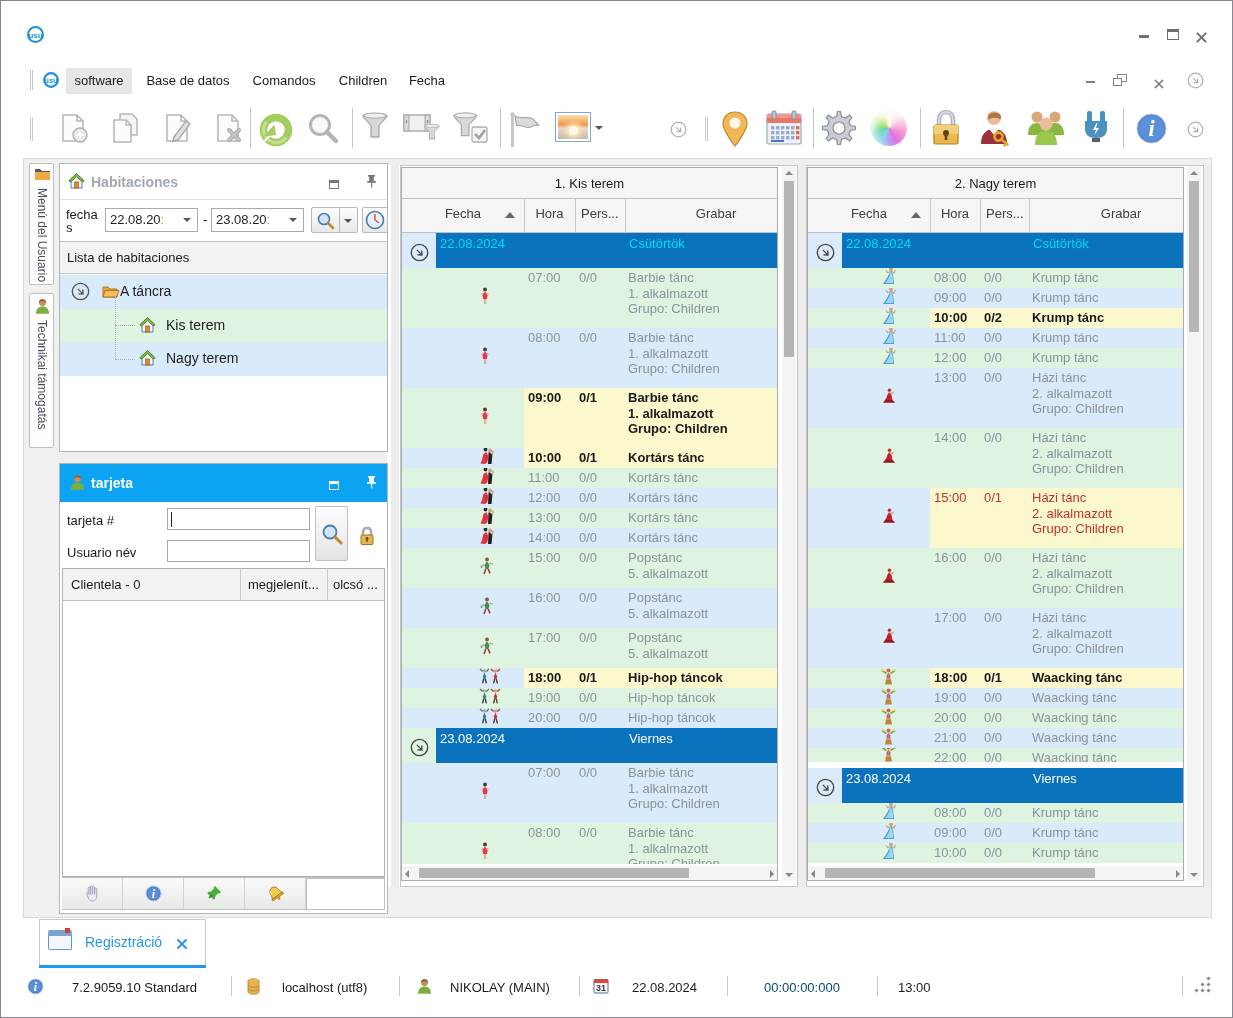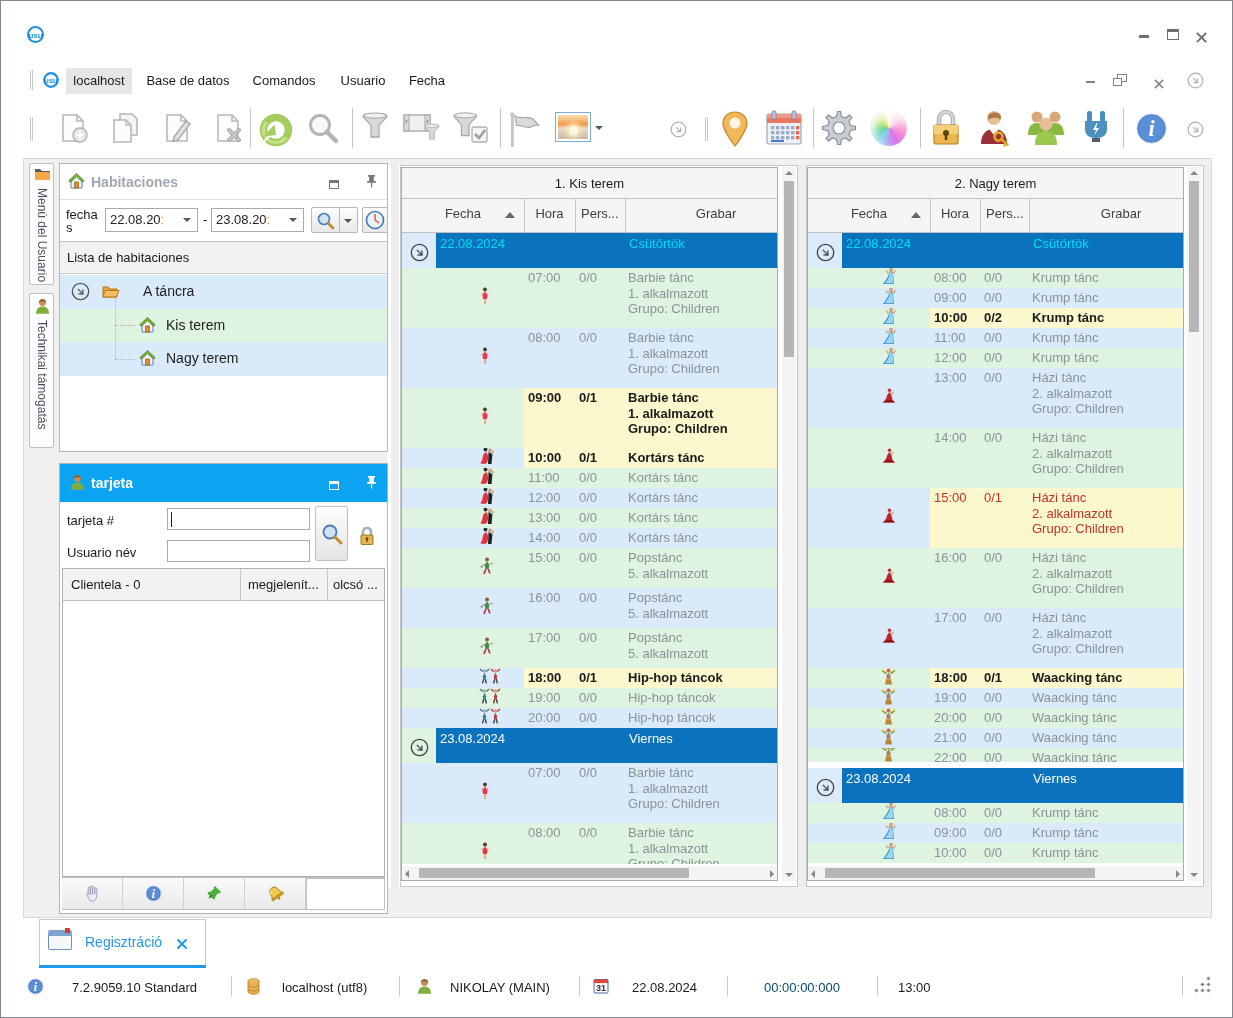--- a/index.html
+++ b/index.html
@@ -25,7 +25,7 @@
         <circle cx="9.0" cy="9.0" r="6.8" fill="#fff" stroke="#1e90e0" stroke-width="2.2"></circle>
         <text x="9.0" y="11.88" font-size="7.56" font-weight="bold" fill="#1e90e0" text-anchor="middle" font-family="Liberation Sans">usu</text>
       </svg></div>
-<div class="abs t13" style="left:65px;top:67px;width:66px;height:26px;line-height:26px;text-align:center;color:#1a1a1a;white-space:nowrap;background:#e6e6e6;">localhost</div>
+<div class="abs t13" style="left:65px;top:67px;width:66px;height:26px;line-height:26px;text-align:center;color:#1a1a1a;white-space:nowrap;background:#e6e6e6;">software</div>
 <div class="abs t13" style="left:144px;top:67px;width:86px;height:26px;line-height:26px;text-align:center;color:#1a1a1a;white-space:nowrap;">Base de datos</div>
 <div class="abs t13" style="left:246px;top:67px;width:74px;height:26px;line-height:26px;text-align:center;color:#1a1a1a;white-space:nowrap;">Comandos</div>
 <div class="abs t13" style="left:334px;top:67px;width:56px;height:26px;line-height:26px;text-align:center;color:#1a1a1a;white-space:nowrap;">Usuario</div>

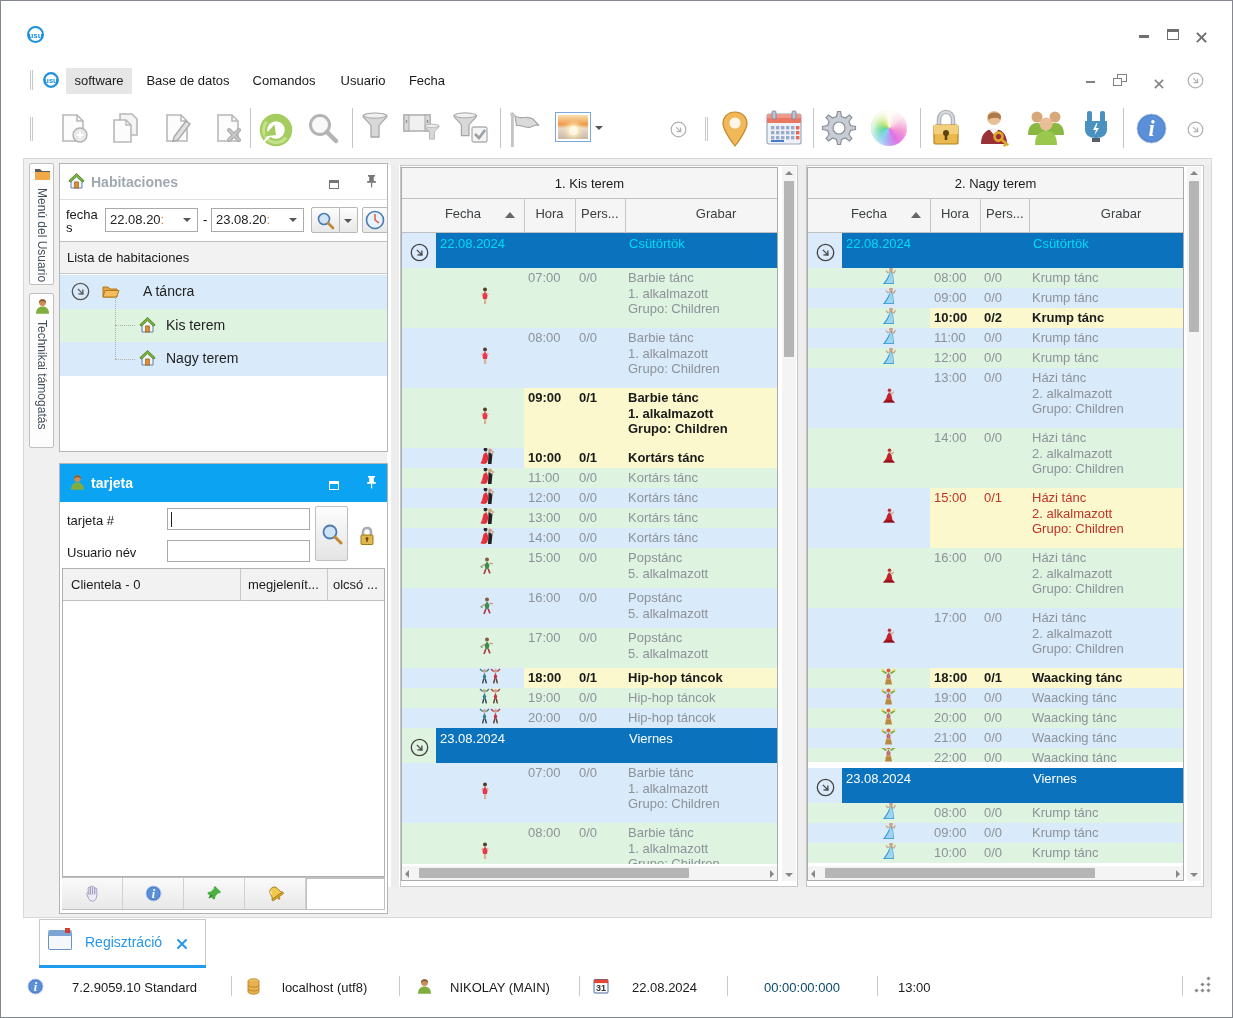--- a/index.html
+++ b/index.html
@@ -28,7 +28,7 @@
 <div class="abs t13" style="left:65px;top:67px;width:66px;height:26px;line-height:26px;text-align:center;color:#1a1a1a;white-space:nowrap;background:#e6e6e6;">software</div>
 <div class="abs t13" style="left:144px;top:67px;width:86px;height:26px;line-height:26px;text-align:center;color:#1a1a1a;white-space:nowrap;">Base de datos</div>
 <div class="abs t13" style="left:246px;top:67px;width:74px;height:26px;line-height:26px;text-align:center;color:#1a1a1a;white-space:nowrap;">Comandos</div>
-<div class="abs t13" style="left:334px;top:67px;width:56px;height:26px;line-height:26px;text-align:center;color:#1a1a1a;white-space:nowrap;">Usuario</div>
+<div class="abs t13" style="left:334px;top:67px;width:56px;height:26px;line-height:26px;text-align:center;color:#1a1a1a;white-space:nowrap;">Children</div>
 <div class="abs t13" style="left:405px;top:67px;width:42px;height:26px;line-height:26px;text-align:center;color:#1a1a1a;white-space:nowrap;">Fecha</div>
 <div class="abs" style="left:1085px;top:80px;width:9px;height:2.4px;background:#808080;"></div>
 <div class="abs" style="left:1112px;top:73px;width:15px;height:13px;">

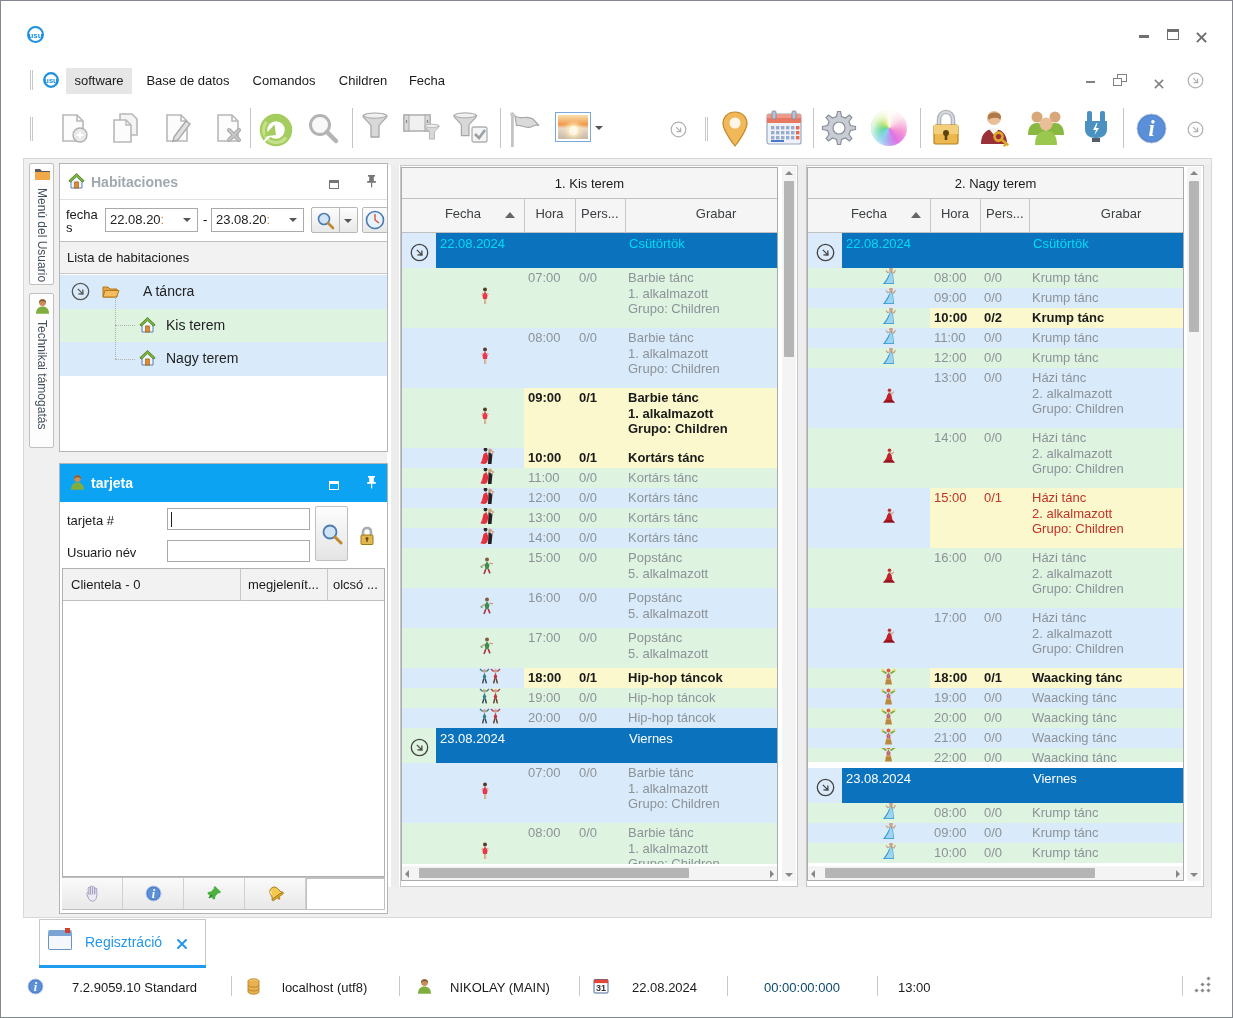--- a/index.html
+++ b/index.html
@@ -271,7 +271,7 @@
               <path d="M1 3 L6 3 L8 5 L15 5 L15 13 L1 13 Z" fill="#e8a33d" stroke="#b07818" stroke-width="1"></path>
               <path d="M3 6.5 L17 6.5 L14.5 13 L1 13 Z" fill="#f5bd60" stroke="#b07818" stroke-width="1"></path>
             </svg></span>
-          <span style="position:absolute;left:83px;top:8px;font-size:14px;color:#222;">A táncra</span>
+          <span style="position:absolute;left:60px;top:8px;font-size:14px;color:#222;">A táncra</span>
         </div>
 <div style="position:absolute;left:0;top:67px;width:327px;height:33px;background:#def4e1;">
           <span style="position:absolute;left:79px;top:8px;"><svg width="17" height="16" viewBox="0 0 17 16" style="">

